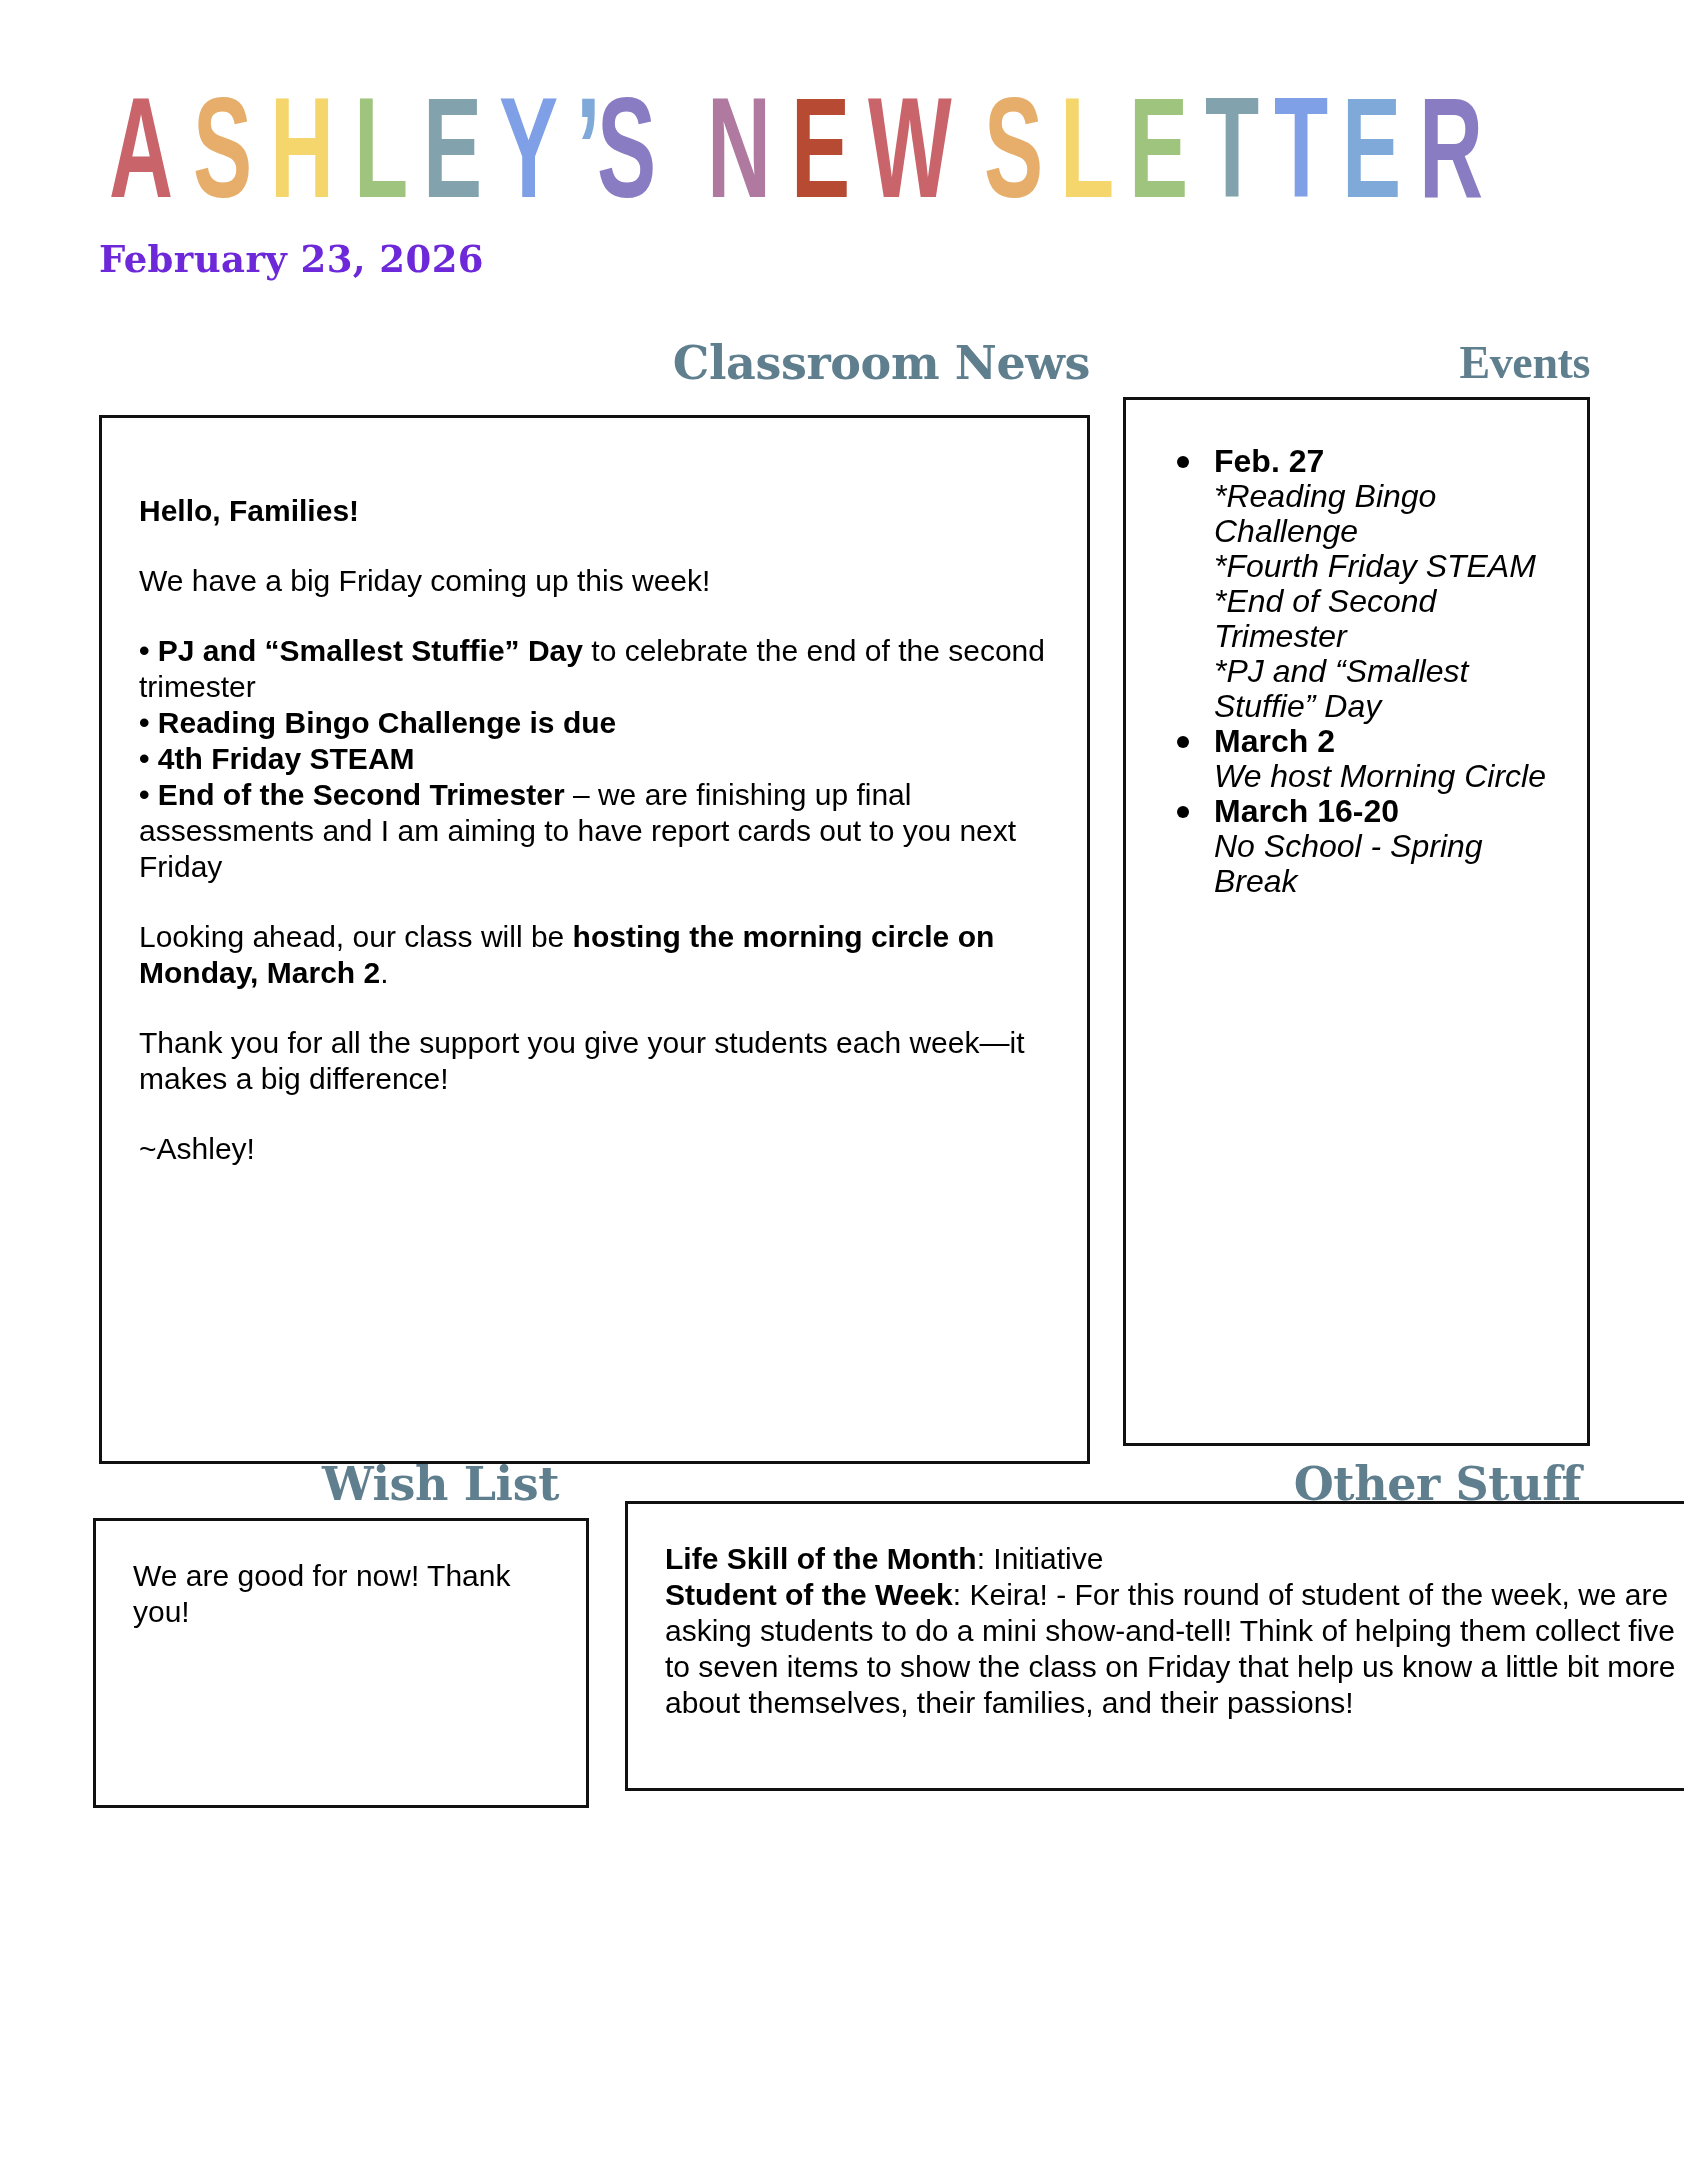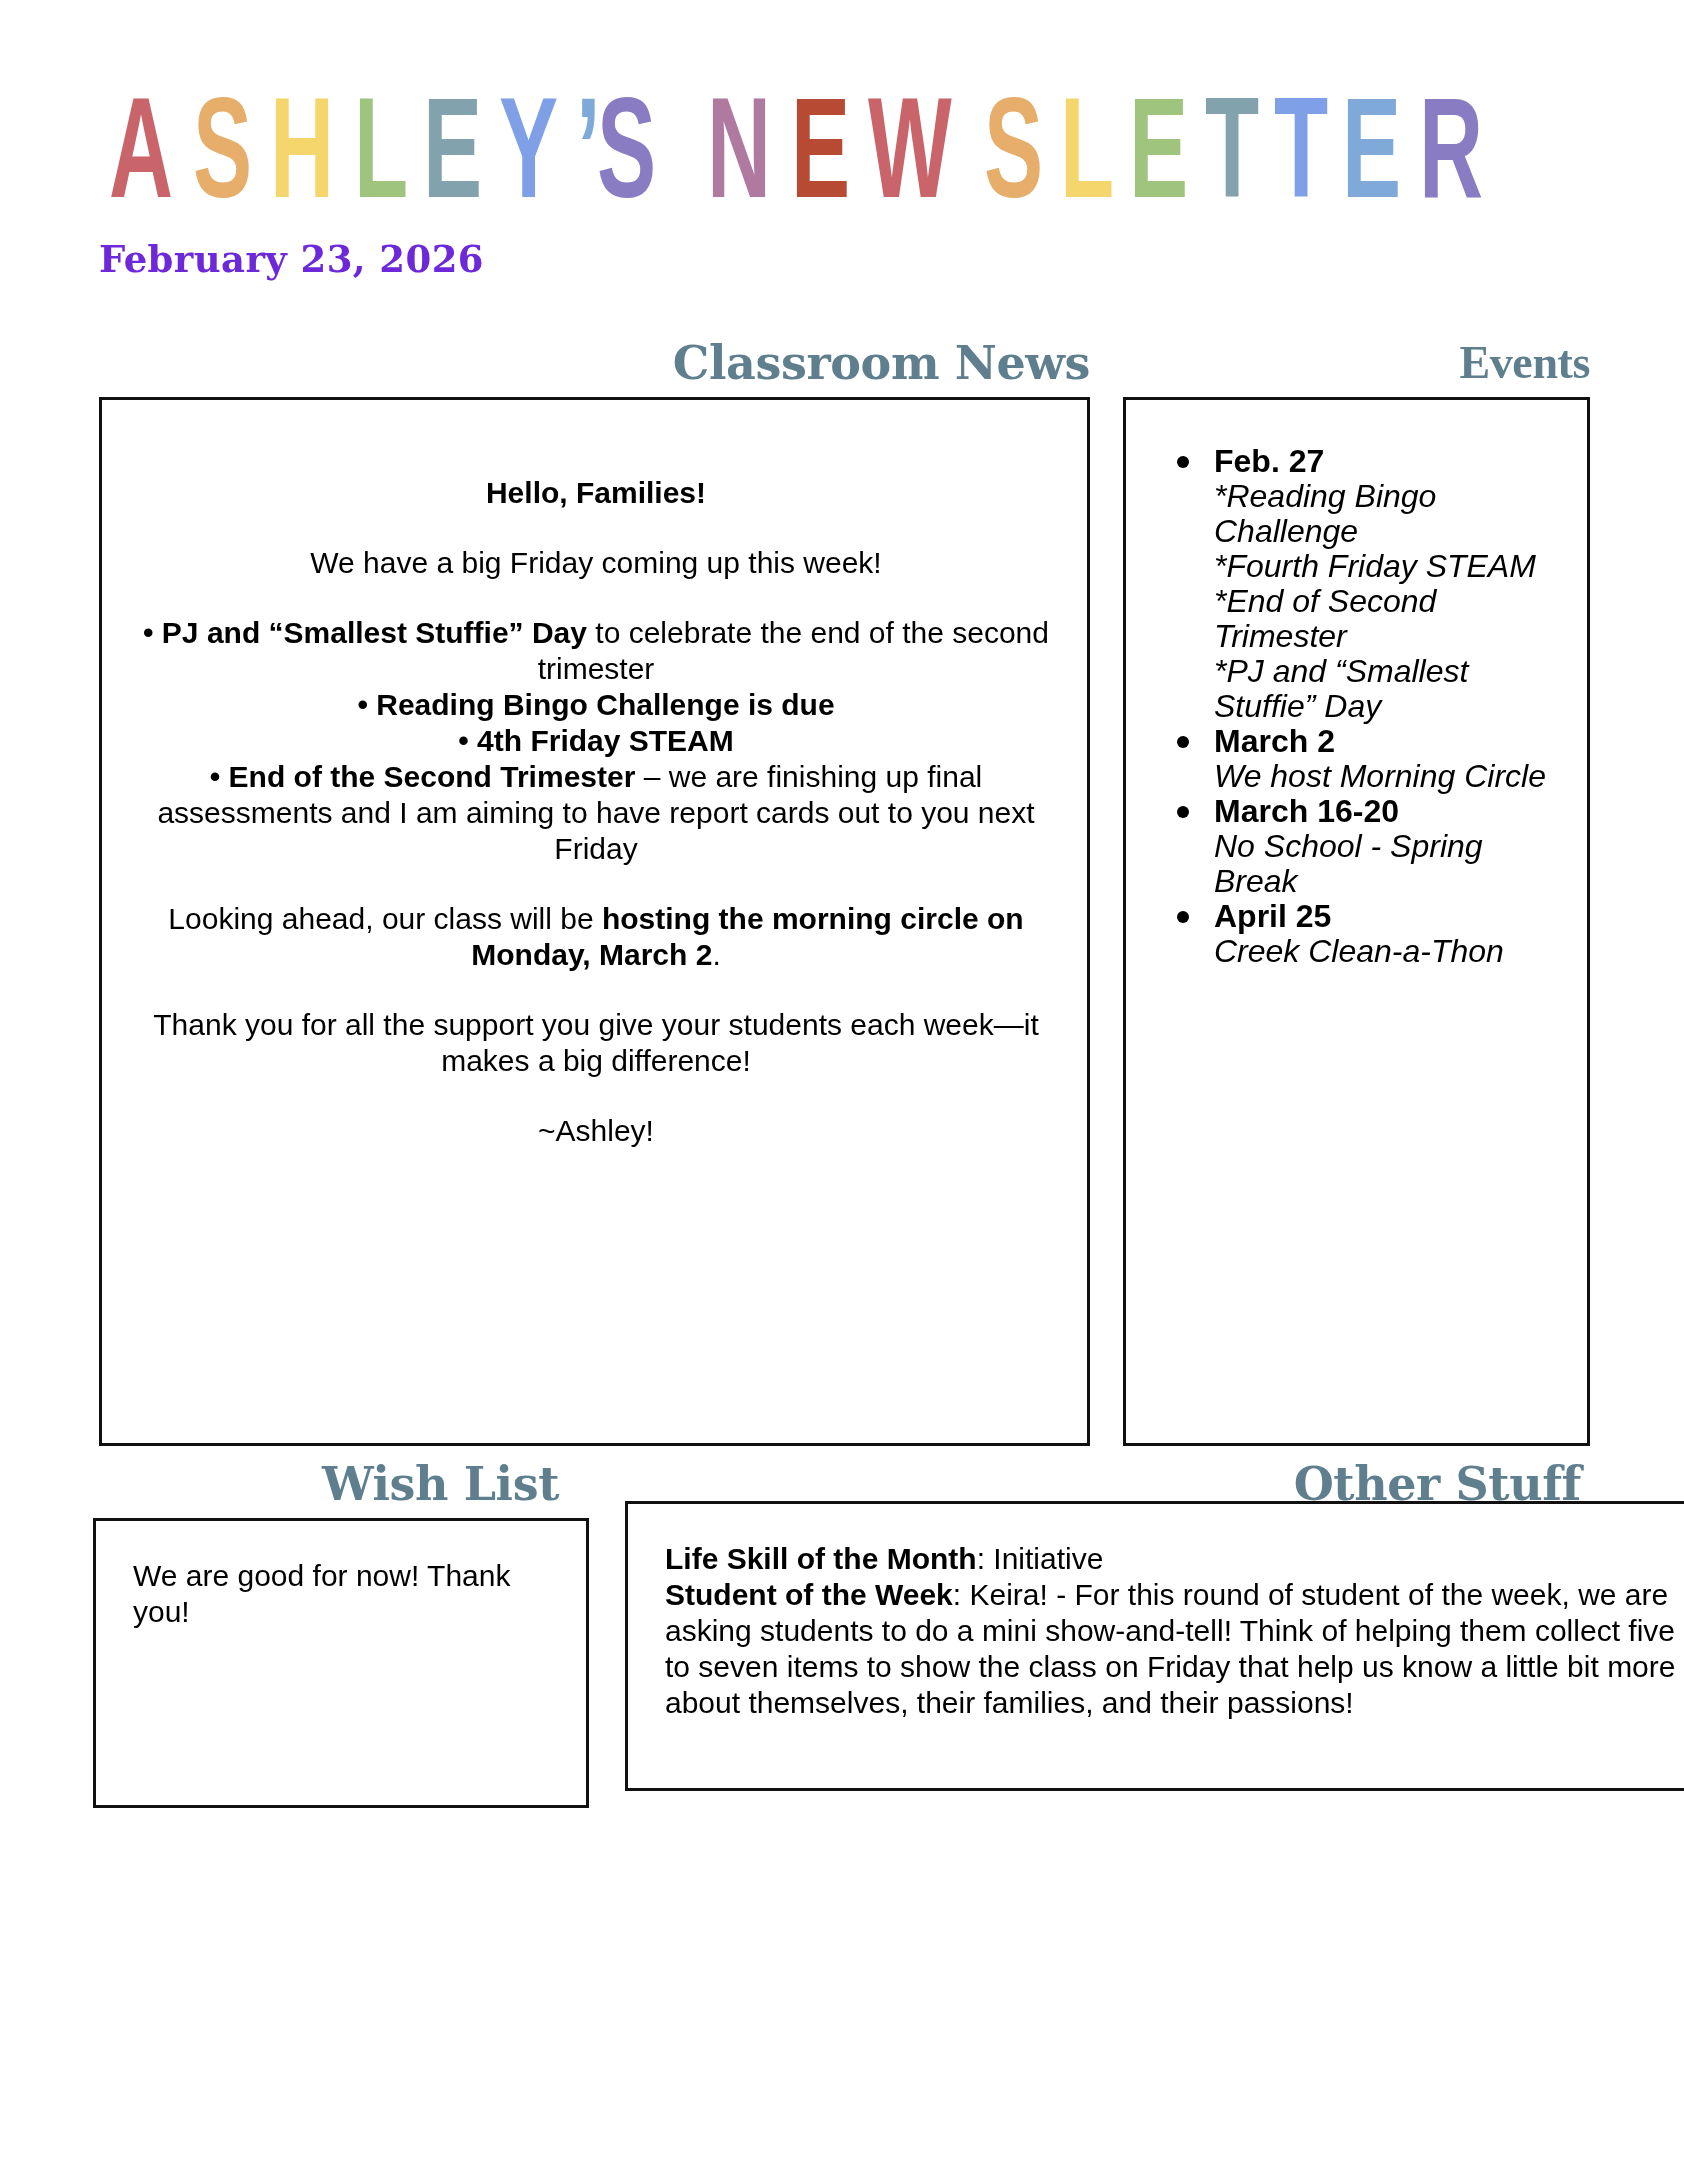--- a/index.html
+++ b/index.html
@@ -29,7 +29,7 @@
     b { font-weight: 700; }
 
     
-    #news-box { left: 99px; top: 397px; width: 991px; height: 1049px; text-align: center; }
+    #news-box { left: 99px; top: 415px; width: 991px; height: 1049px; }
     #news-box .content { position: absolute; left: 37px; top: 75px; right: 34px; }
 
     

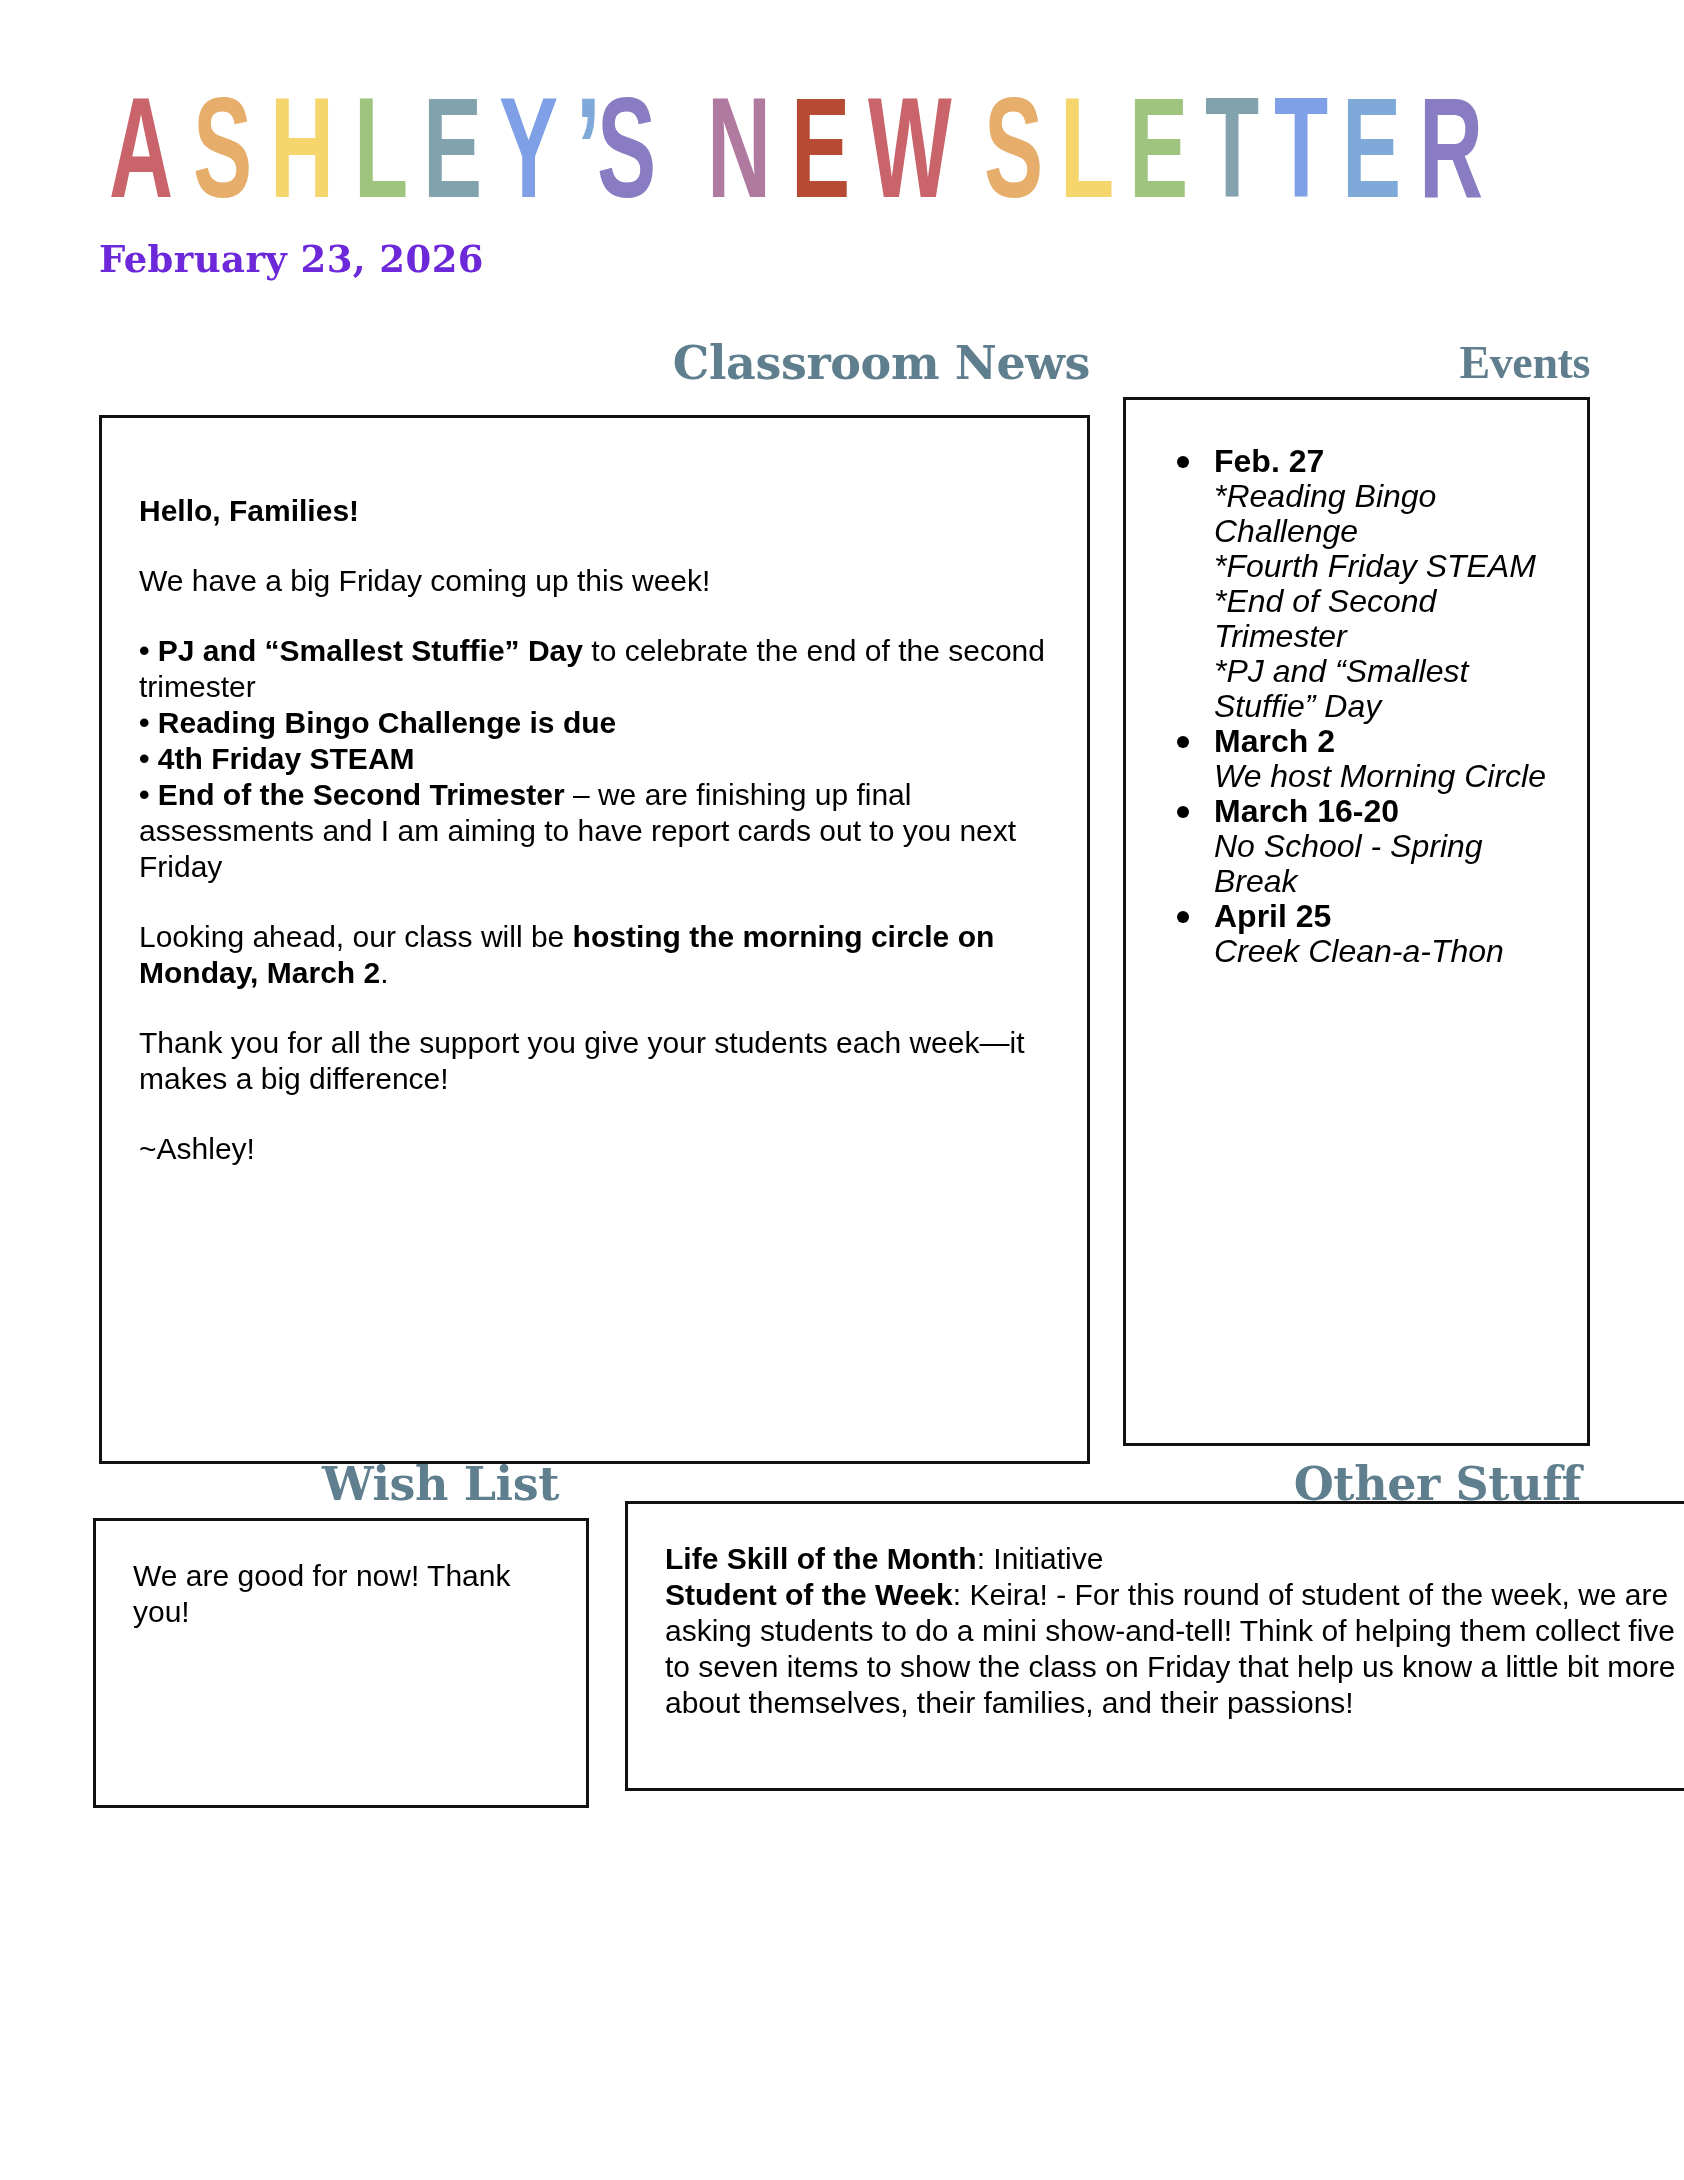--- a/index.html
+++ b/index.html
@@ -119,11 +119,6 @@
         <span class="date-label">March 16-20</span>
         <span class="desc">No School - Spring Break</span>
       </li>
-      <li>
-        <span class="bullet"></span>
-        <span class="date-label">April 25</span>
-        <span class="desc">Creek Clean-a-Thon</span>
-      </li>
     </ul>
 </div>
 

